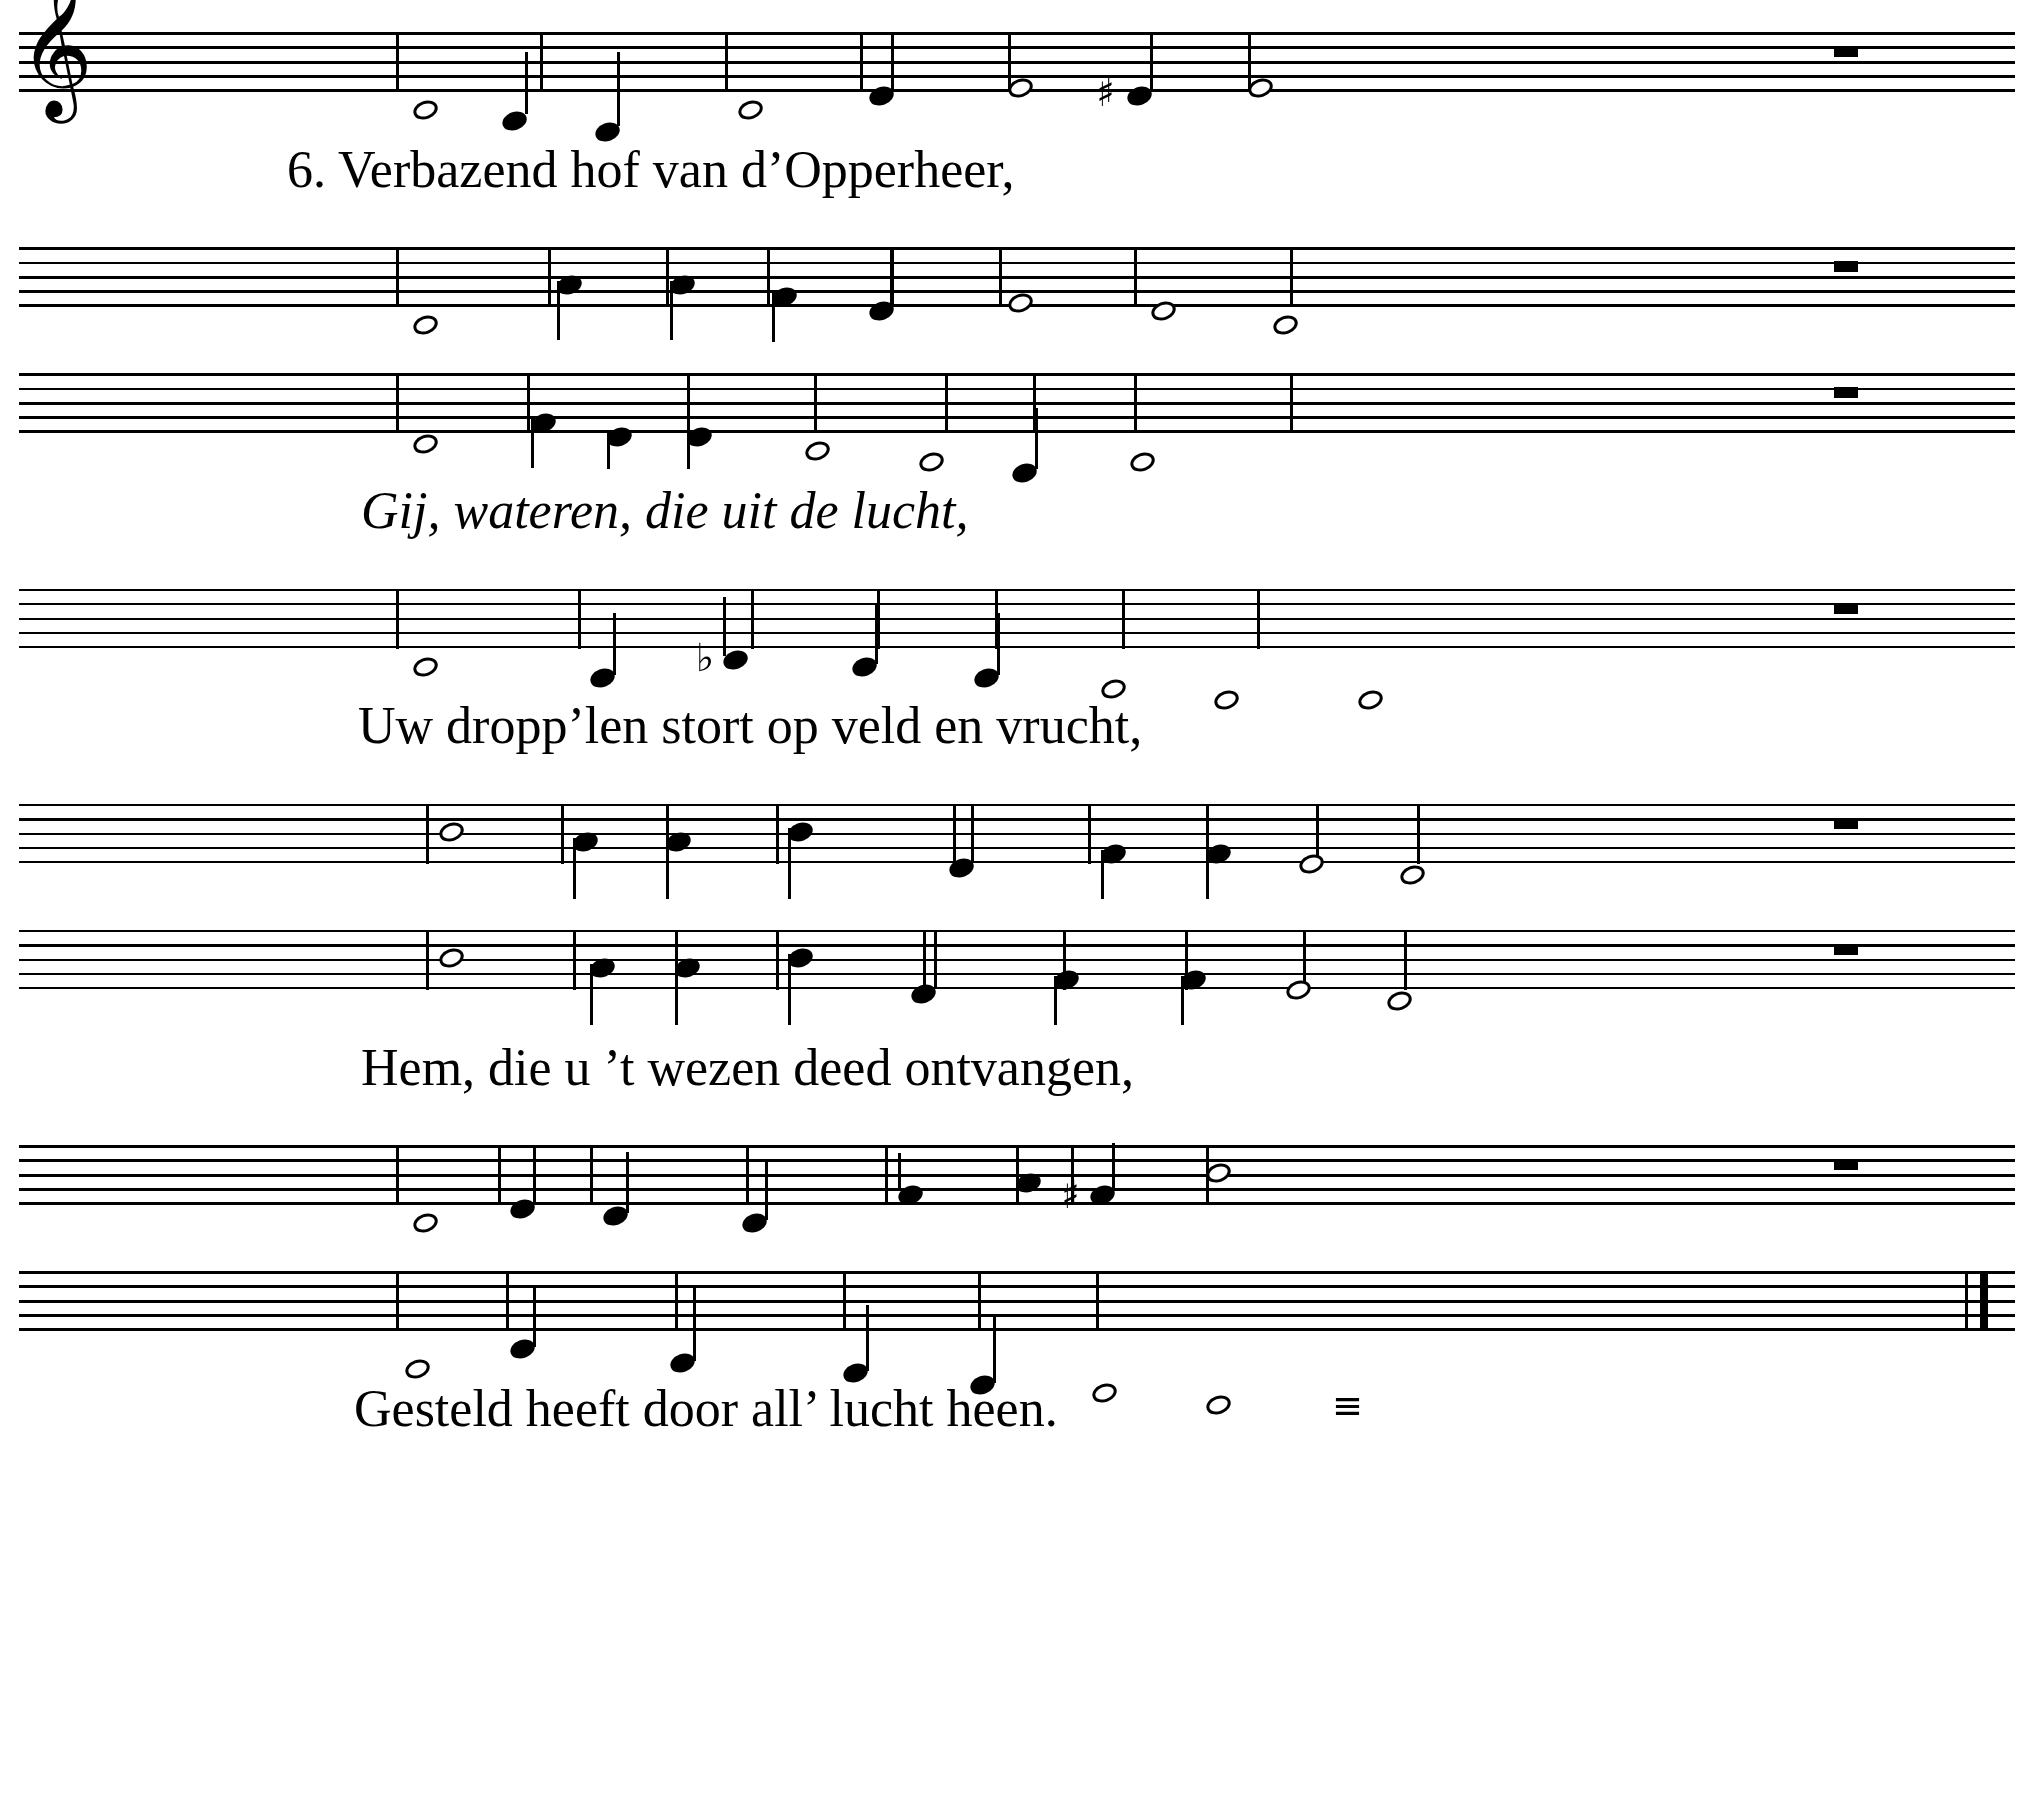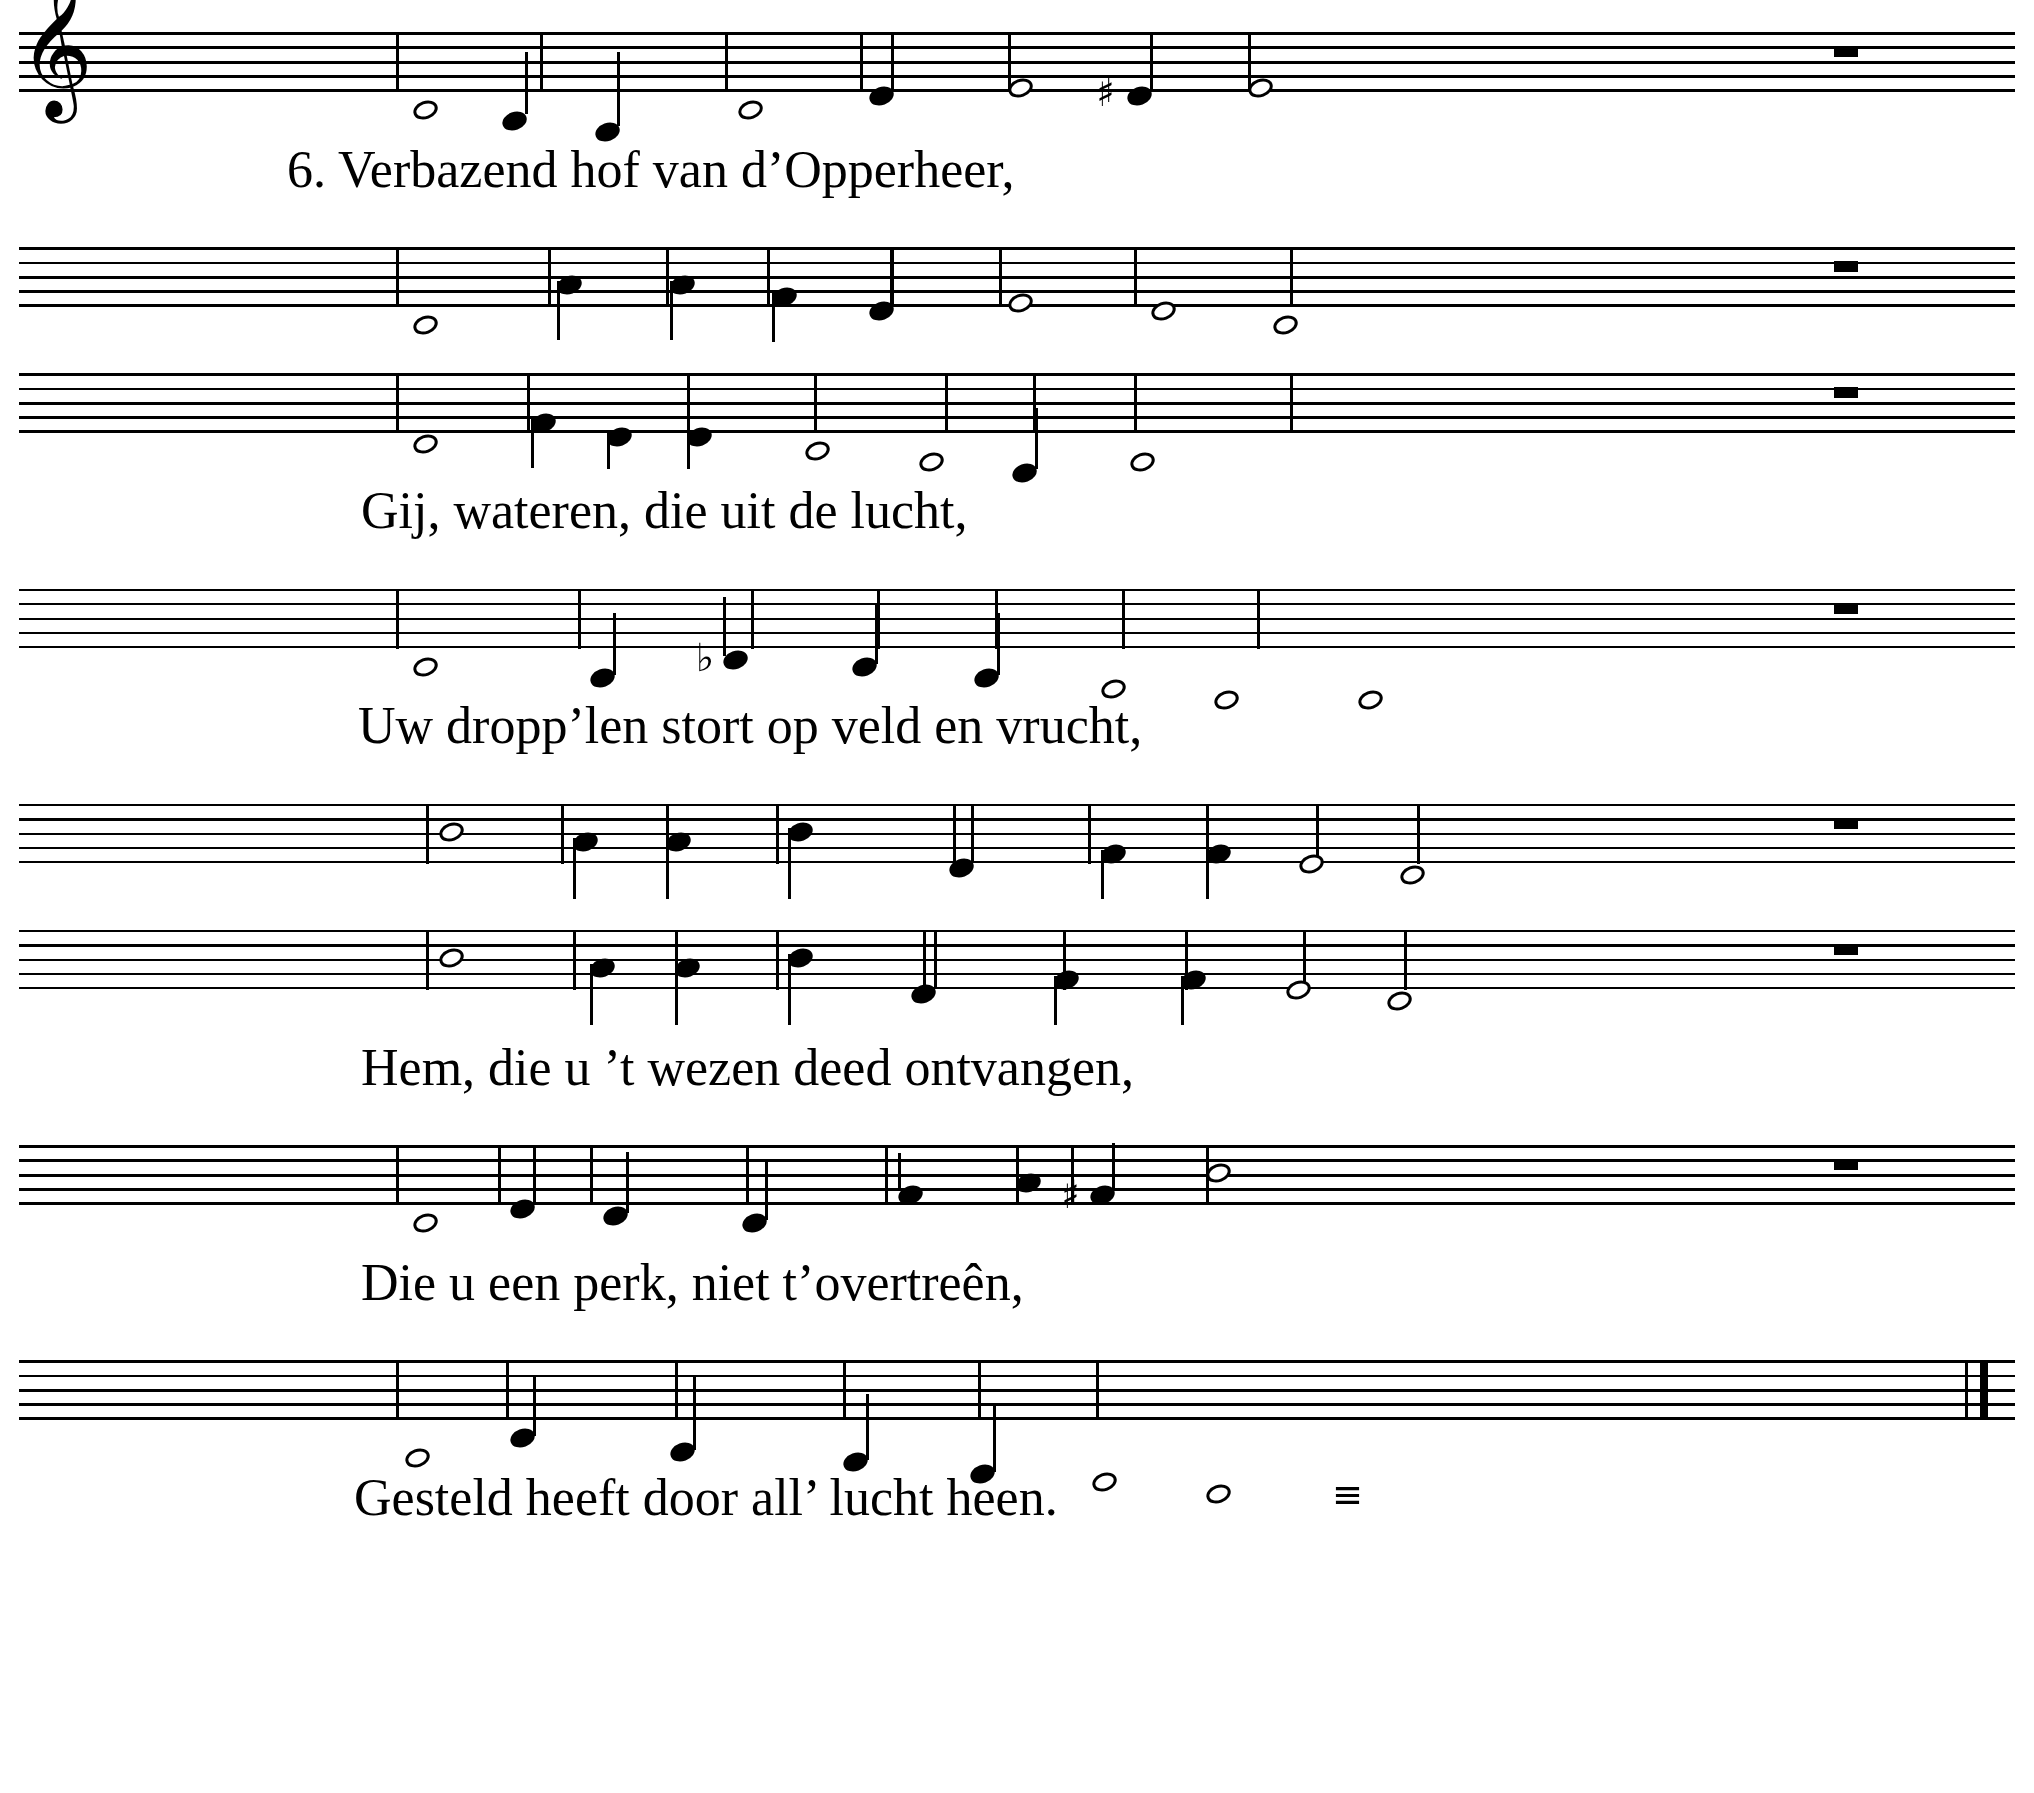--- a/index.html
+++ b/index.html
@@ -133,7 +133,7 @@
   }
   .lyric.indent-a { padding-left: 287px; }
   .lyric.indent-b { padding-left: 363px; }
-  .lyric.indent-c { padding-left: 361px; }
+  .lyric.indent-c { padding-left: 361px; font-style: italic; }
   .lyric.indent-d { padding-left: 358px; }
   .lyric.indent-e { padding-left: 363px; }
   .lyric.indent-f { padding-left: 361px; }

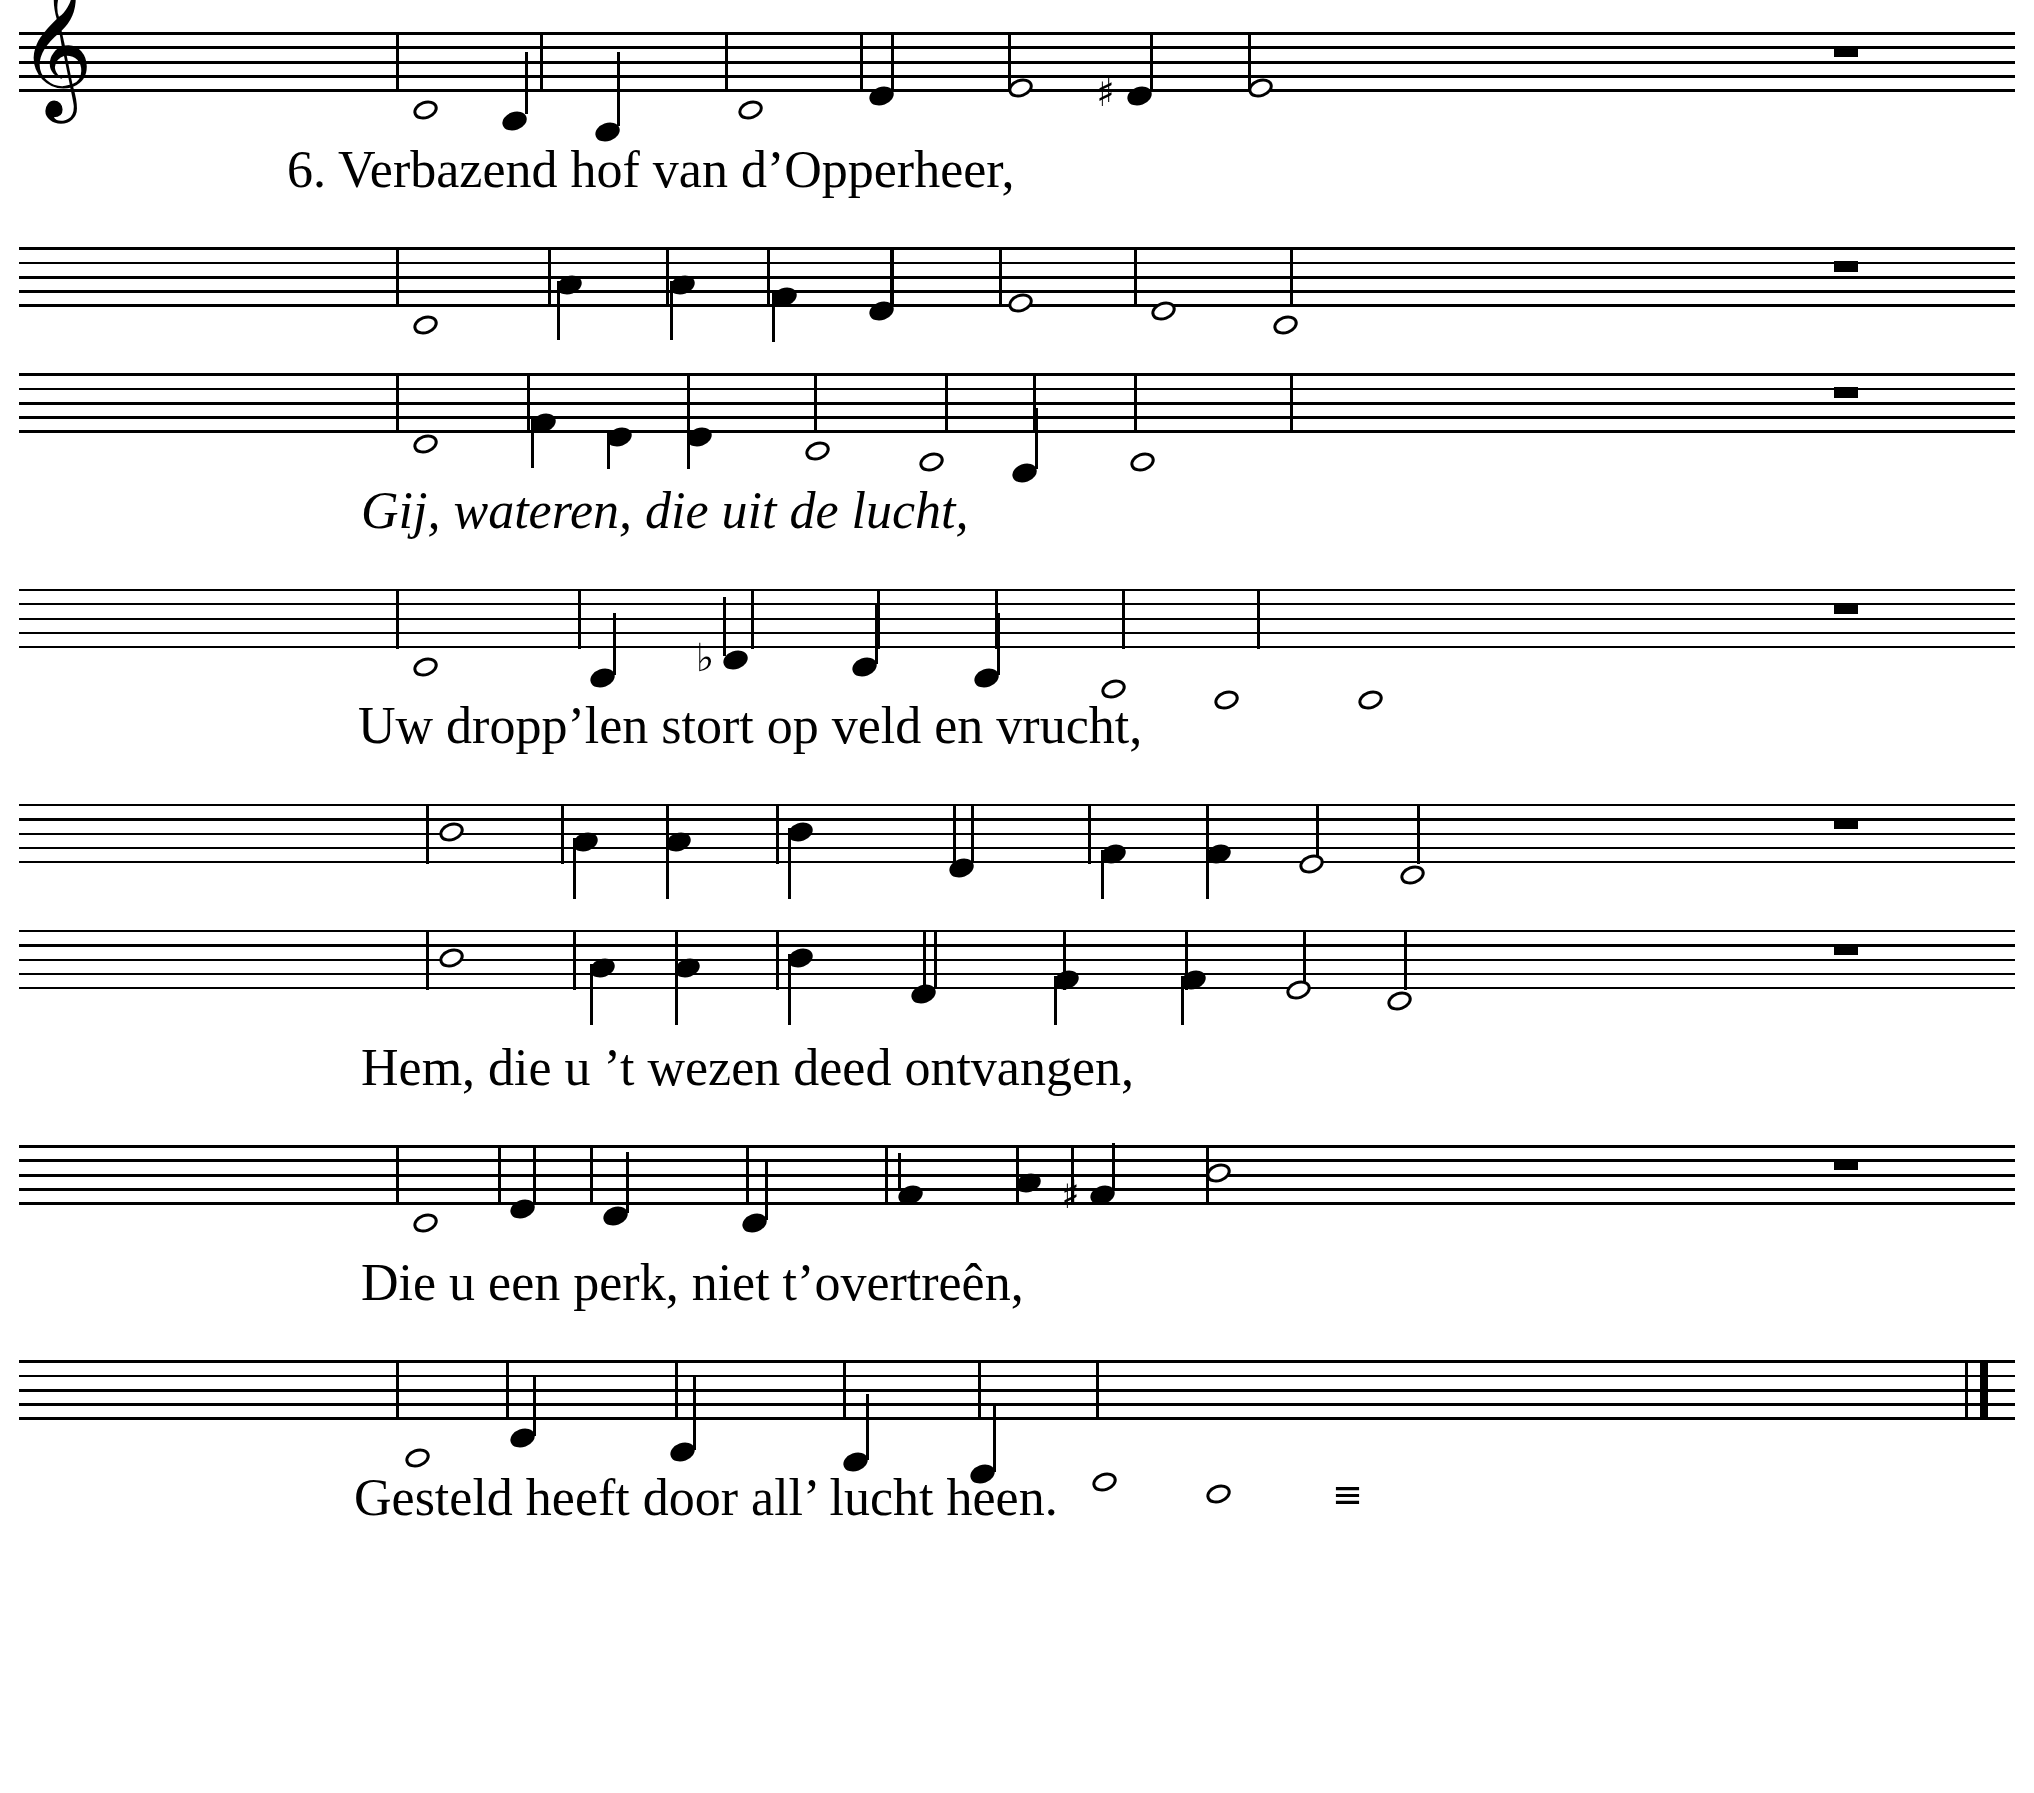--- a/index.html
+++ b/index.html
@@ -404,7 +404,6 @@
 
       <div class="rest" style="left:1834px; top:46px;"></div>
     </div>
-    <div class="lyric indent-g">Die u een perk, niet t’overtreên,</div>
   </div>
 
   <div class="system">

